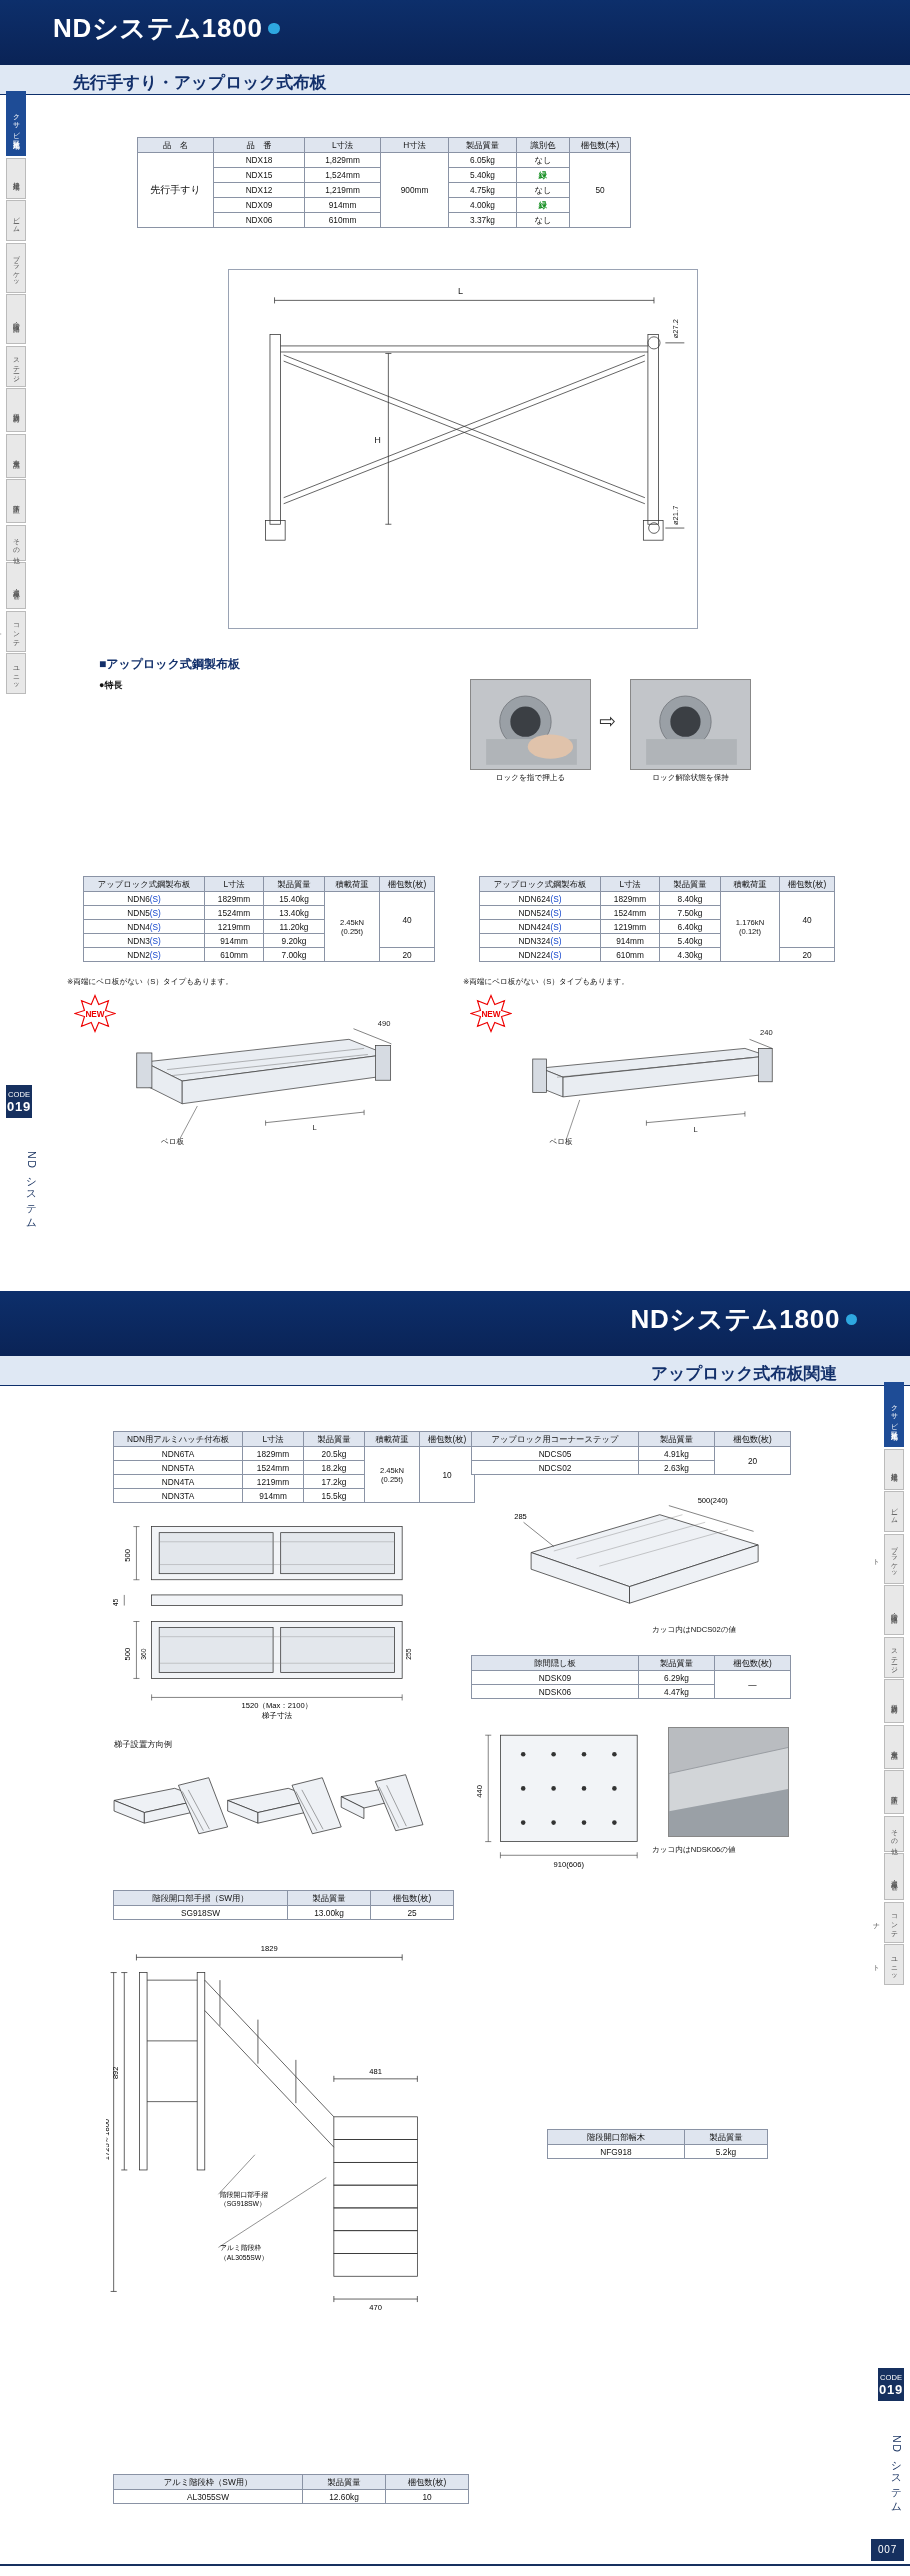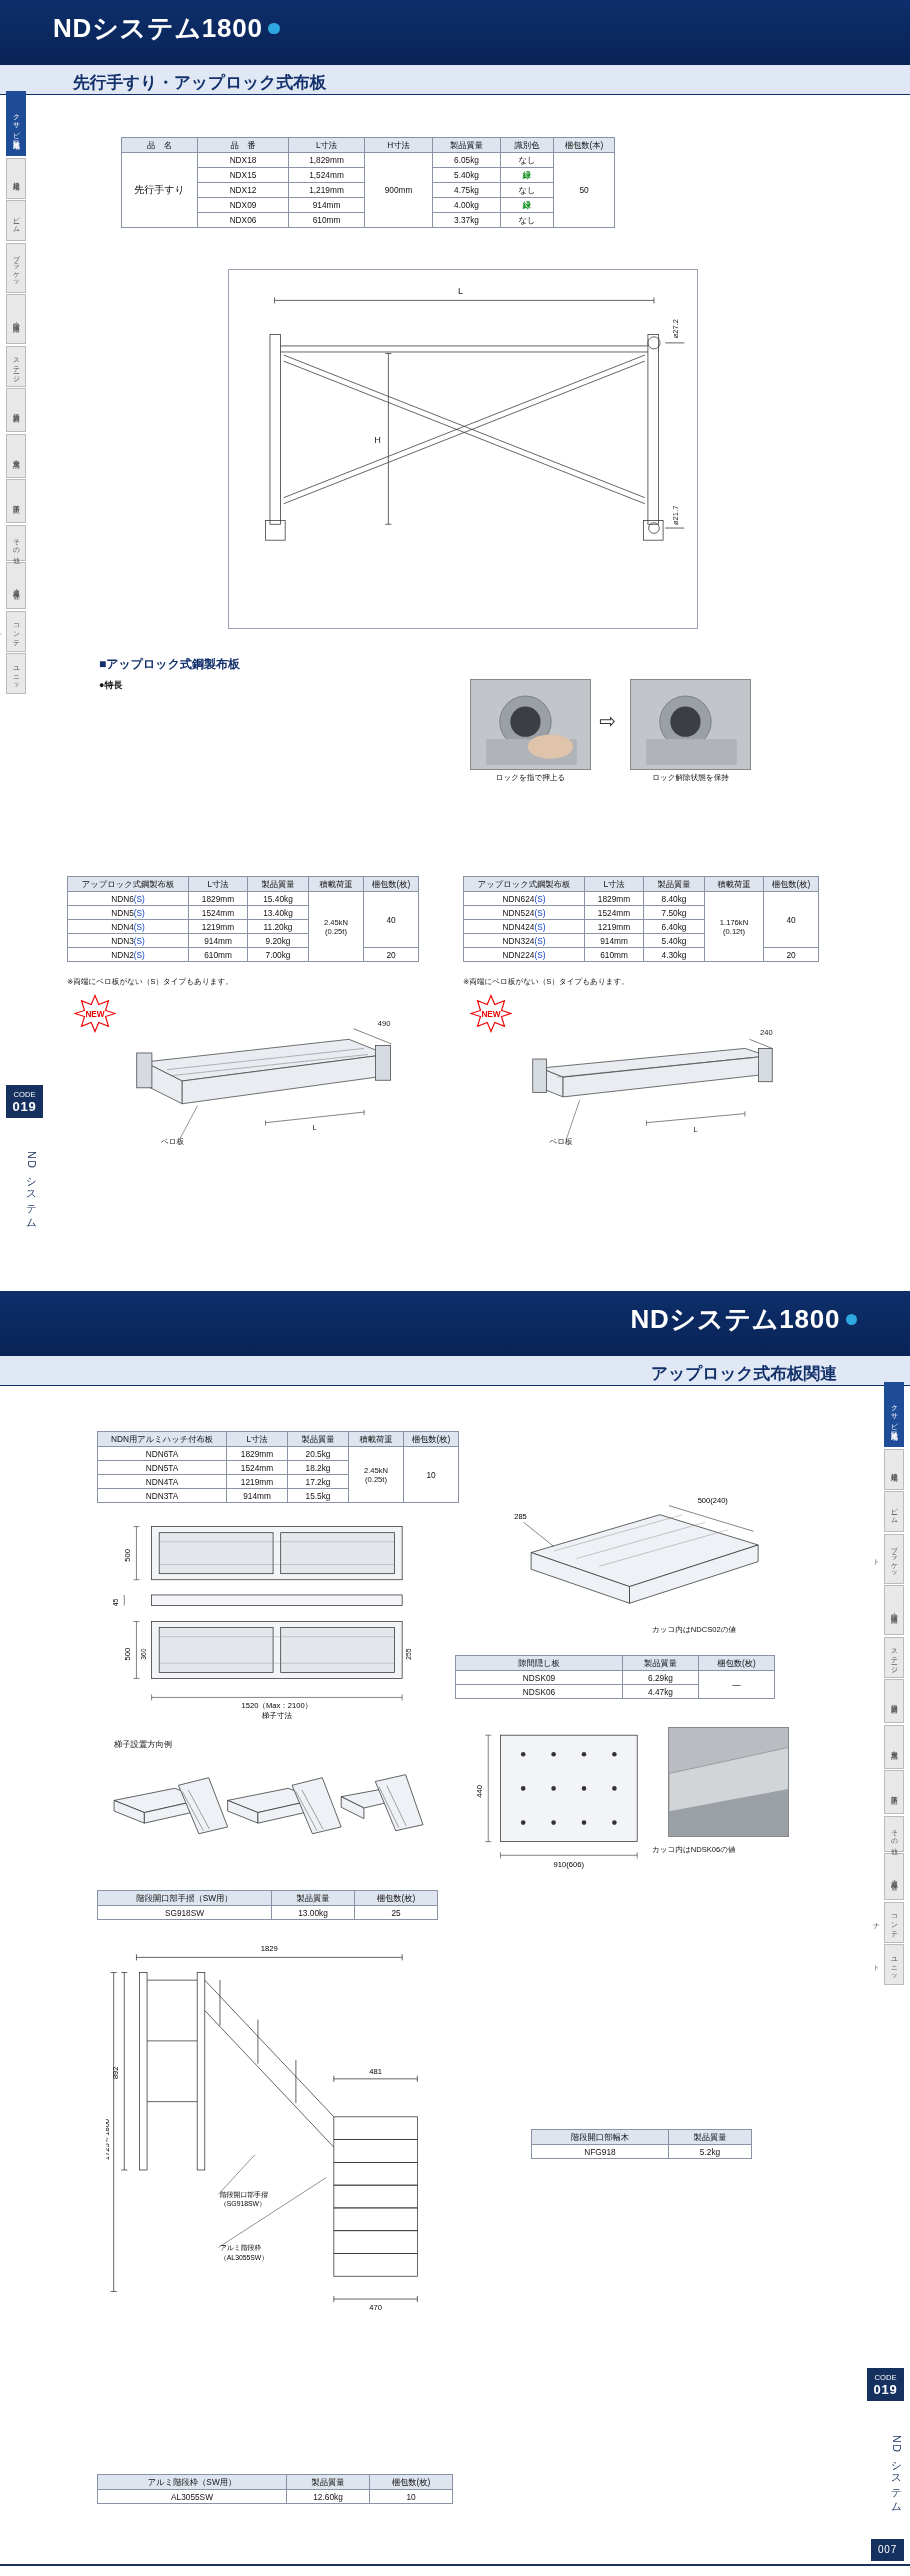--- a/index.html
+++ b/index.html
@@ -54,7 +54,7 @@
     text-align:center; font-size:10px; padding:5.3px 0; letter-spacing:0.8px;
   }
   
-  table.spec { border-collapse:collapse; font-size:8.3px; }
+  table.spec { border-collapse:collapse; font-size:8.3px;margin-left:16px; }
   table.spec th, table.spec td {
     border:0.8px solid #8a93a5; padding:1.5px 3px; text-align:center;
     background:#fff; white-space:nowrap;

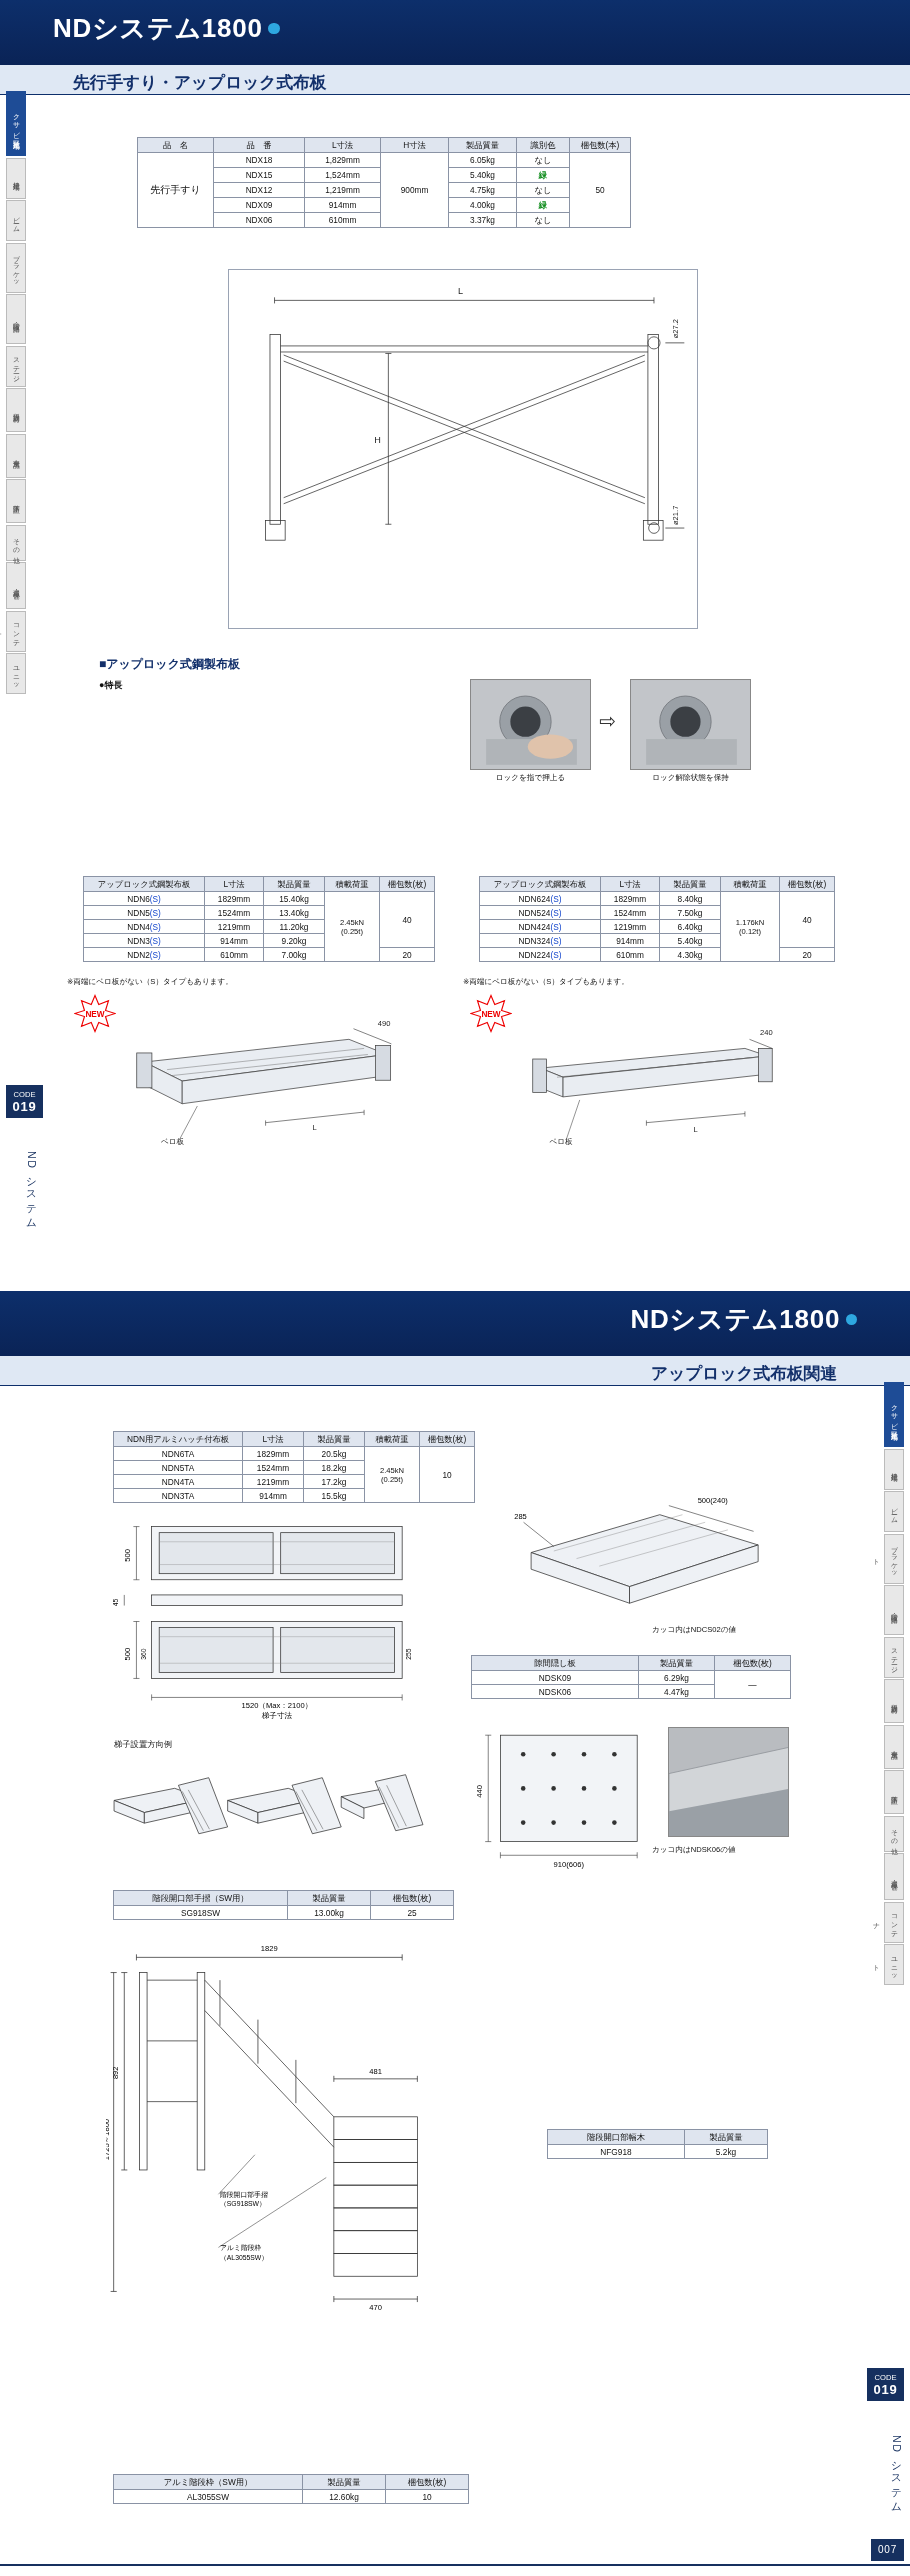--- a/index.html
+++ b/index.html
@@ -41,7 +41,7 @@
   }
   .tab.active { background:#1e4c96; color:#fff; border-color:#1e4c96; }
   .codebox {
-    position:absolute; width:37px; background:#16305f; color:#fff;
+    position:absolute; width:26px; background:#16305f; color:#fff;
     text-align:center; padding:4.6px 0; font-size:7.6px;
   }
   .codebox .num { font-size:13px; font-weight:bold; letter-spacing:0.8px;text-align:center;}

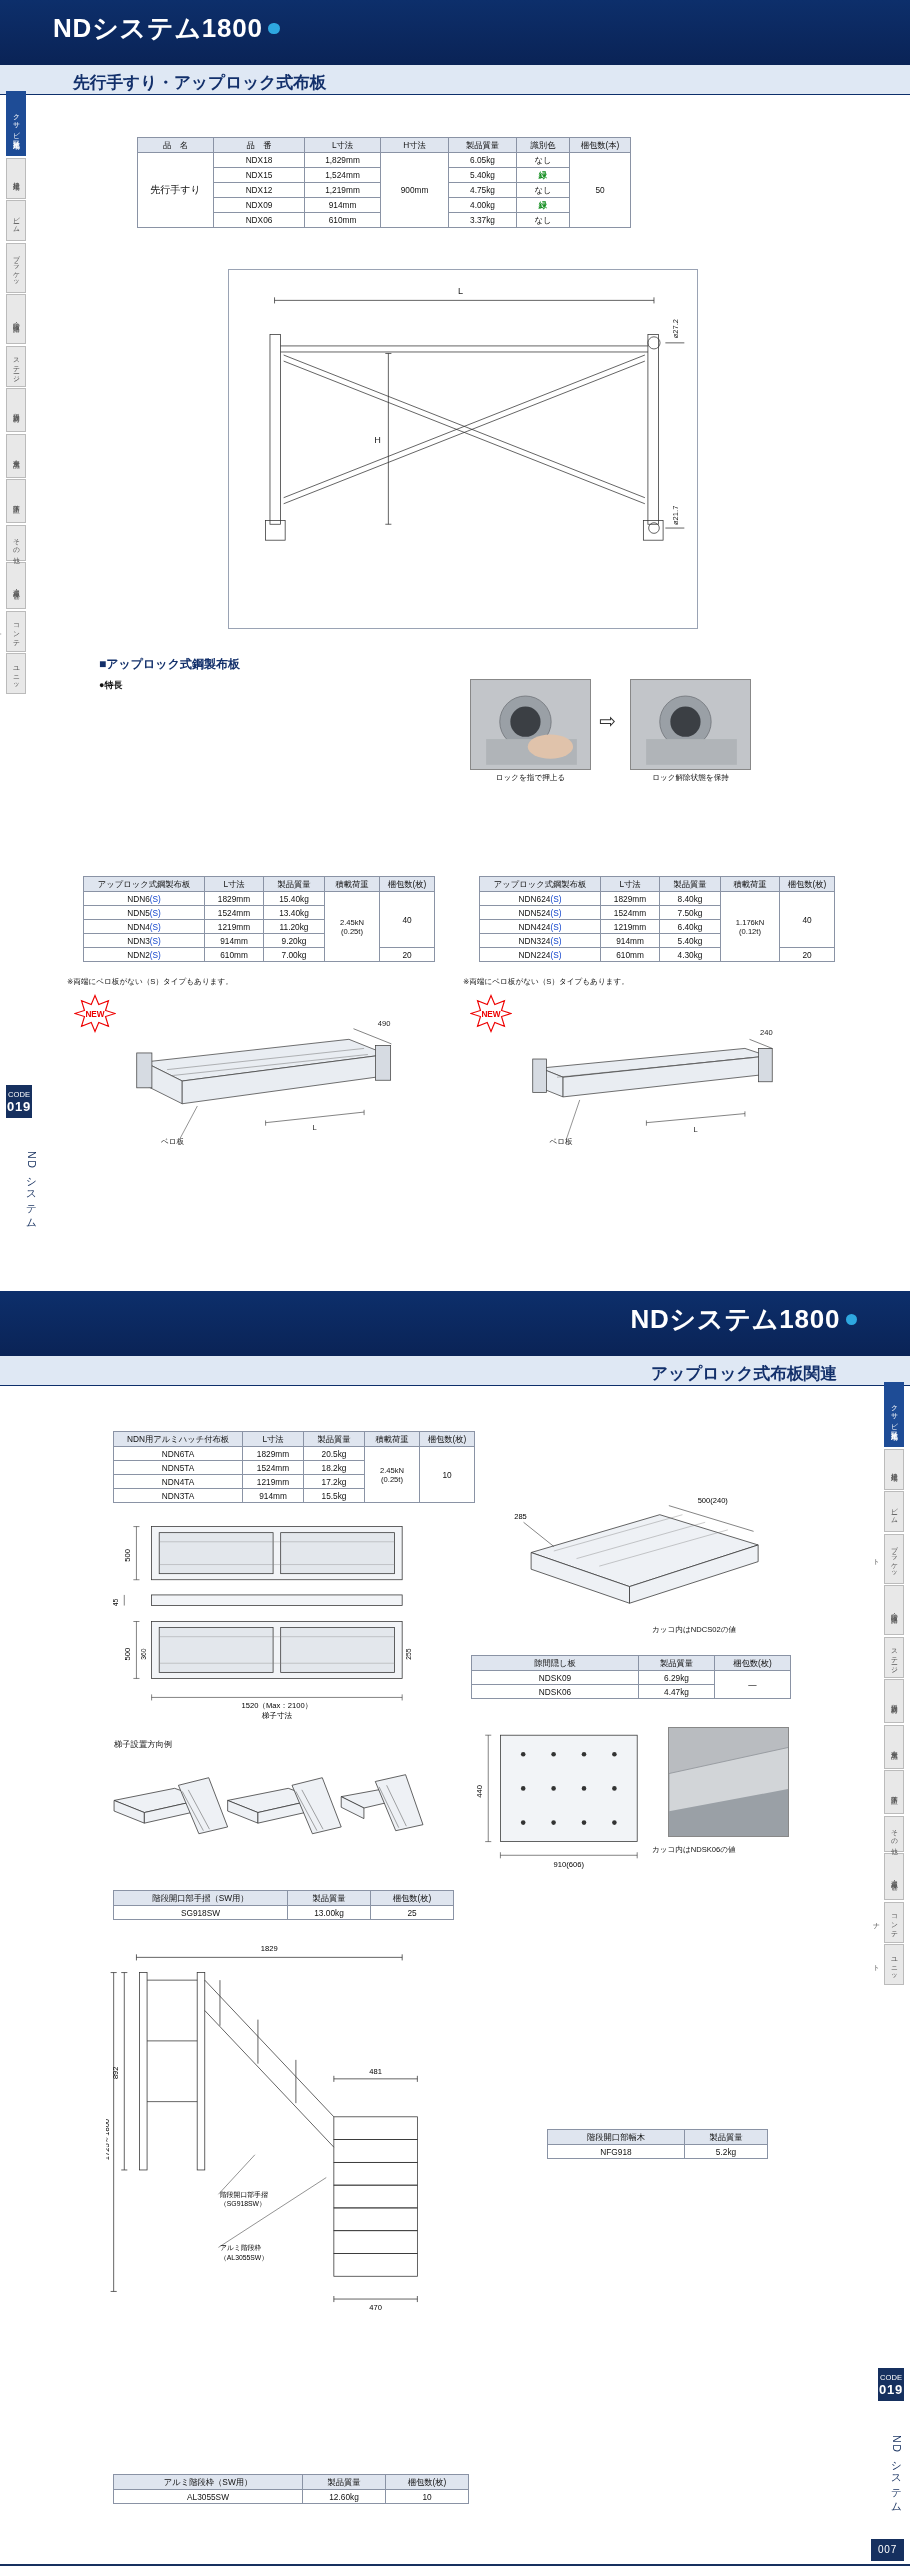--- a/index.html
+++ b/index.html
@@ -499,6 +499,26 @@
     </svg>
   </div>
 
+  <div style="position:absolute; left:455px; top:140px;">
+    <table class="spec">
+      <tbody>
+          <tr>
+        <th style="width:167px">アップロック用コーナーステップ</th>
+        <th style="width:76px">製品質量</th>
+        <th style="width:76px">梱包数(枚)</th>
+      </tr>
+      <tr>
+        <td>NDCS05</td>
+        <td>4.91kg</td>
+        <td rowspan="2">20</td>
+      </tr>
+      <tr>
+        <td>NDCS02</td>
+        <td>2.63kg</td>
+      </tr>
+    </tbody>
+      </table>
+  </div>
   <div style="position:absolute; left:470px; top:201px;">
     <svg width="319" height="140" viewBox="0 0 420 185">
       <g stroke="#333" fill="#eef1f5" stroke-width="1">

